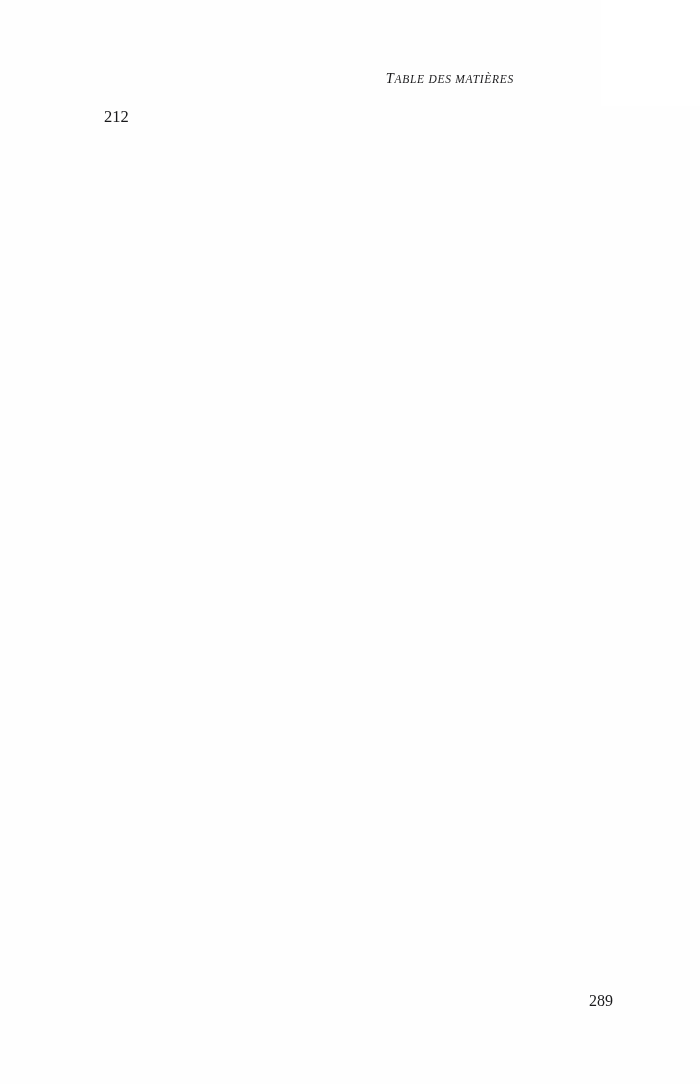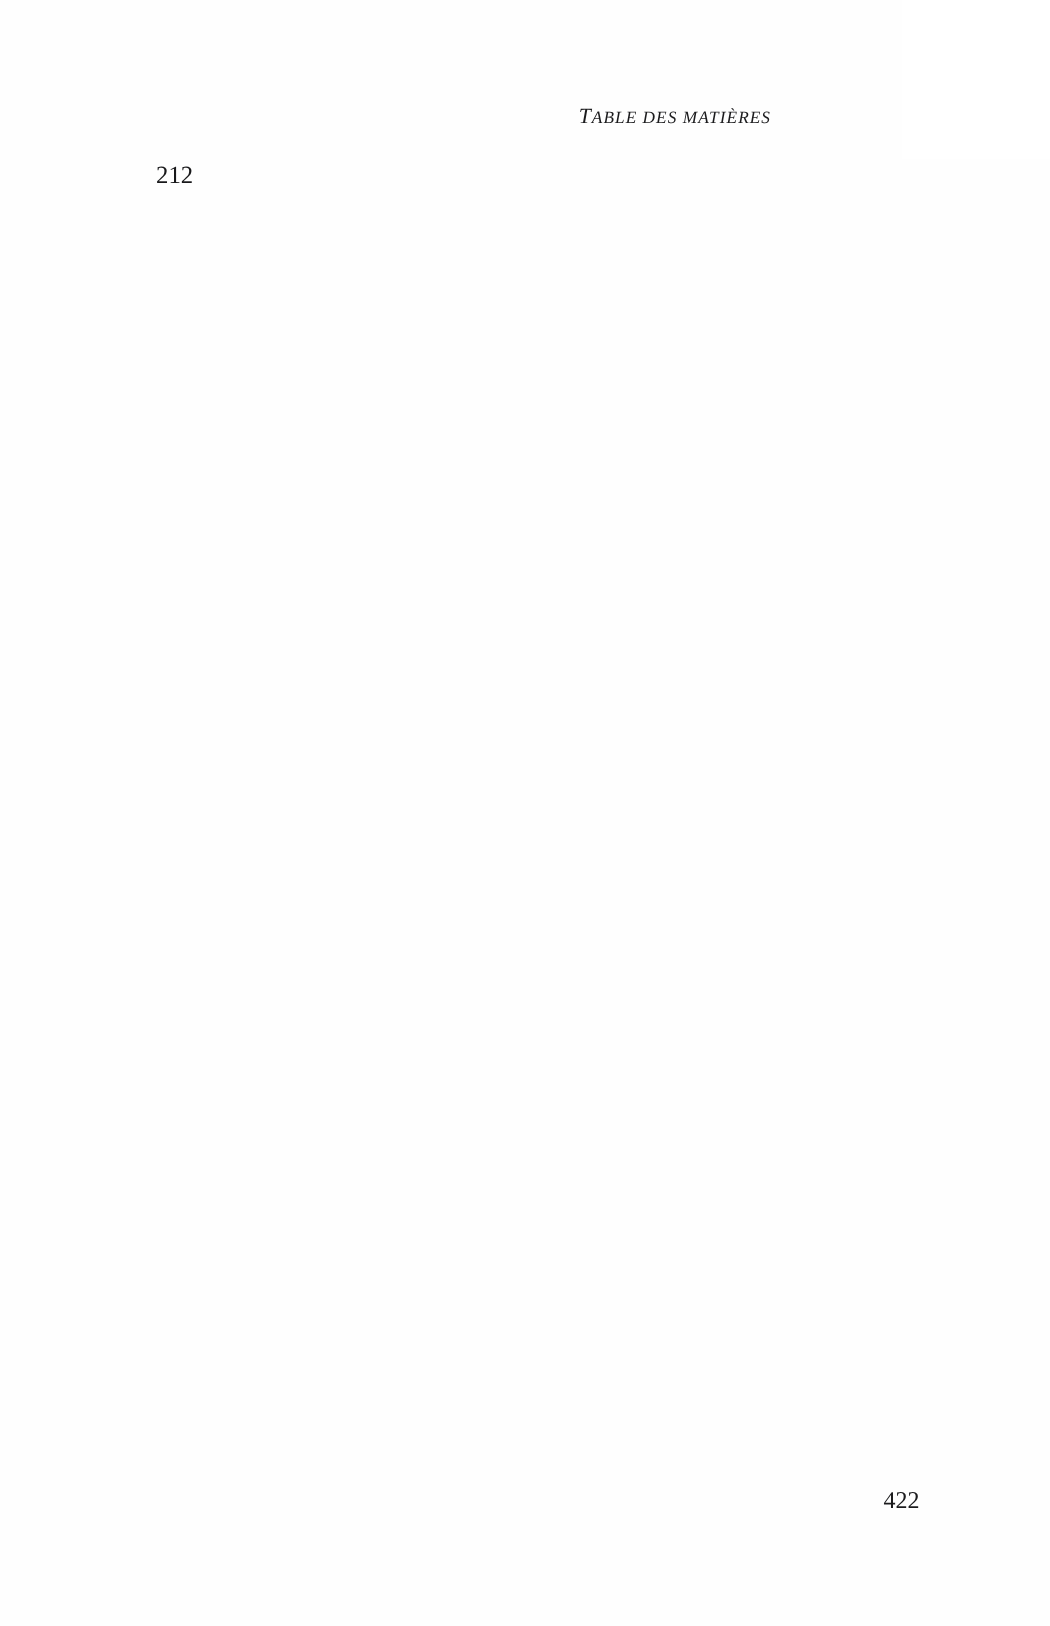--- a/index.html
+++ b/index.html
@@ -314,7 +314,7 @@
       </div>
     </div>
 
-  <div class="folio">422</div>
+  <div class="folio">289</div>
 
 </div>
 

